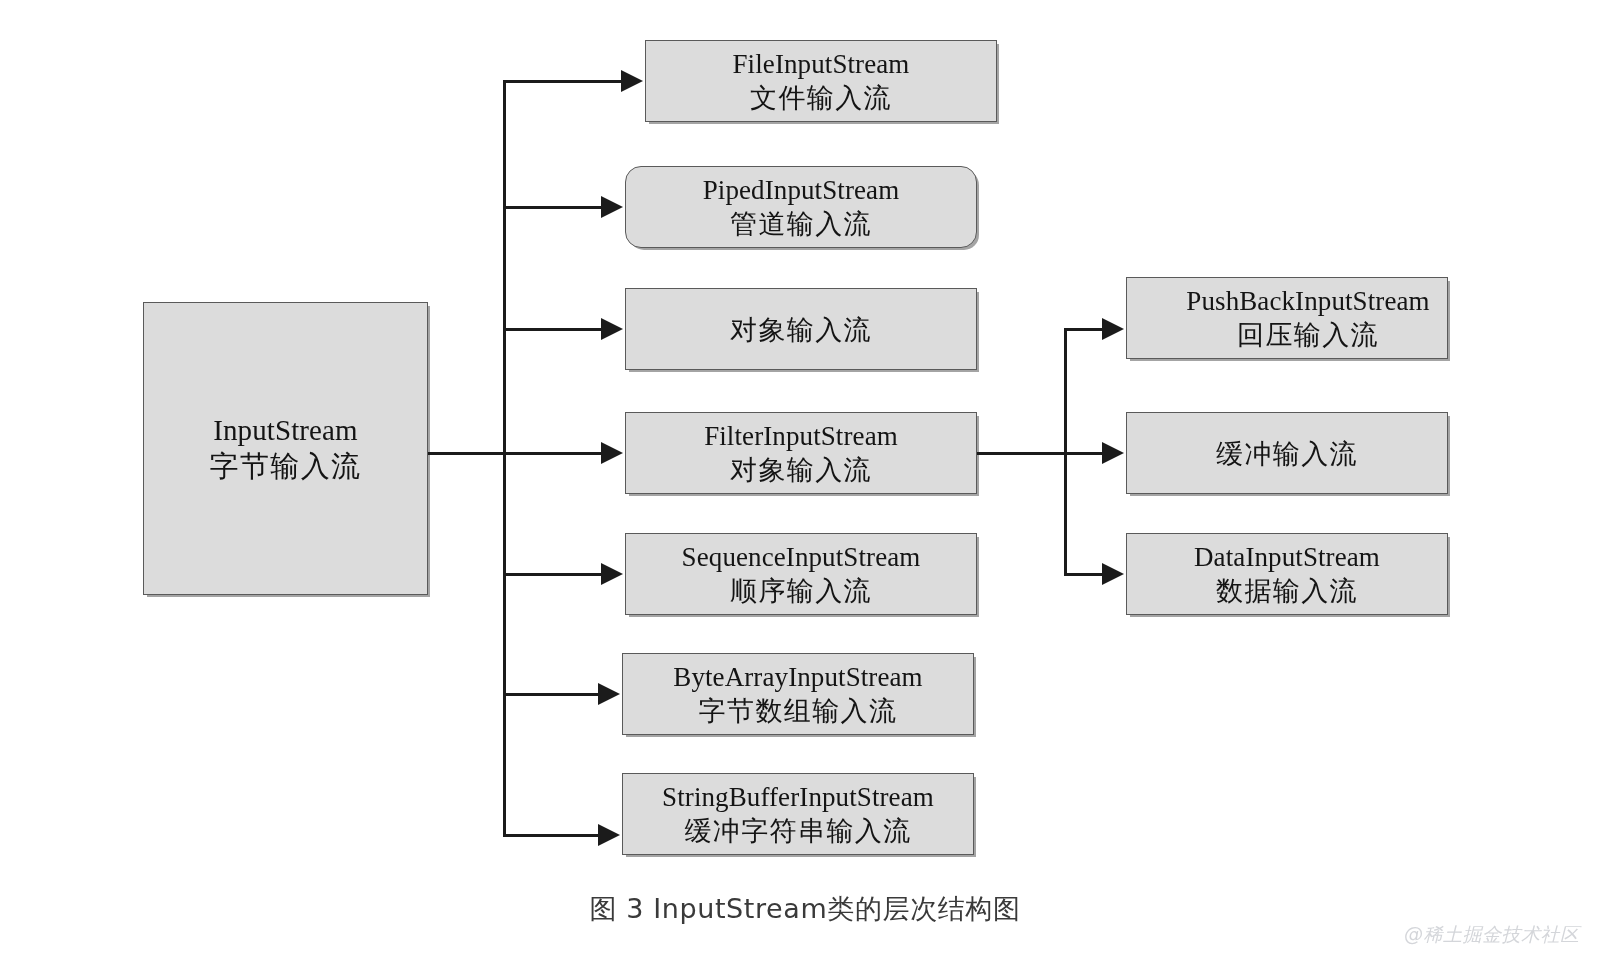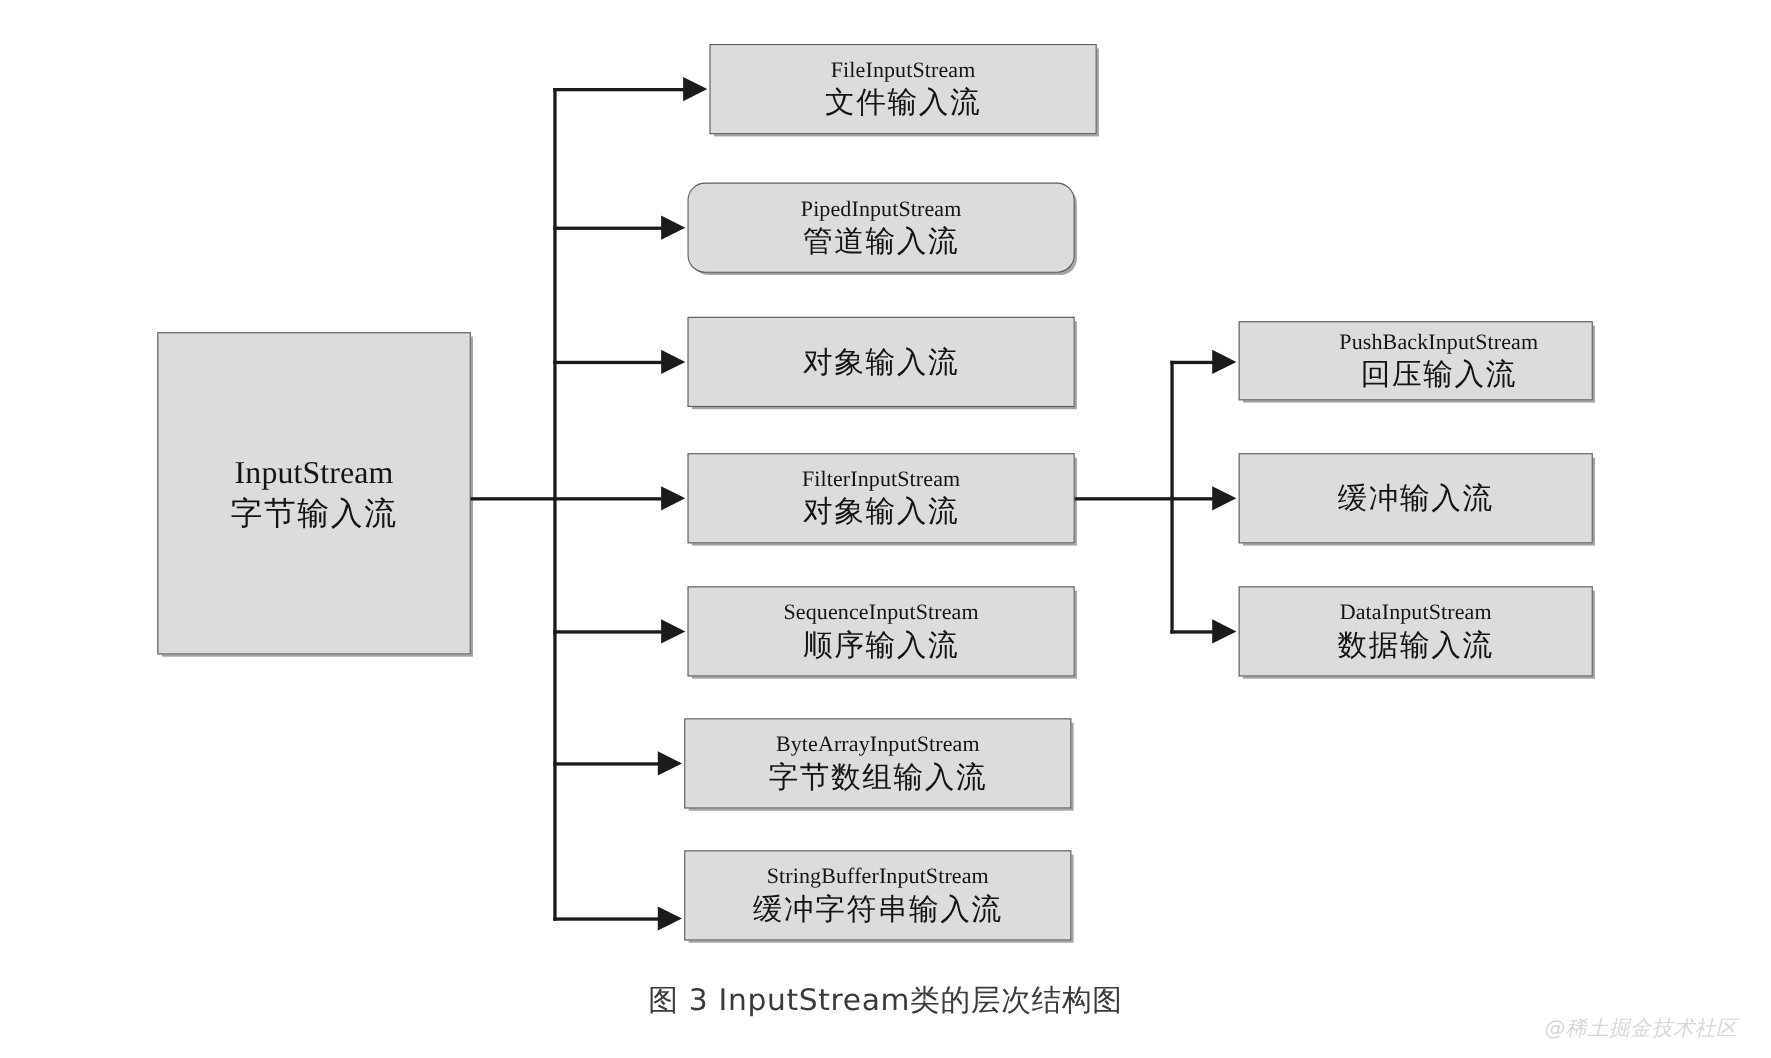--- a/index.html
+++ b/index.html
@@ -33,7 +33,7 @@
   }
   .node .en {
     font-family: "Liberation Serif", "DejaVu Serif", serif;
-    font-size: 20px;
+    font-size: 27px;
     letter-spacing: 0.1px;
     white-space: nowrap;
   }

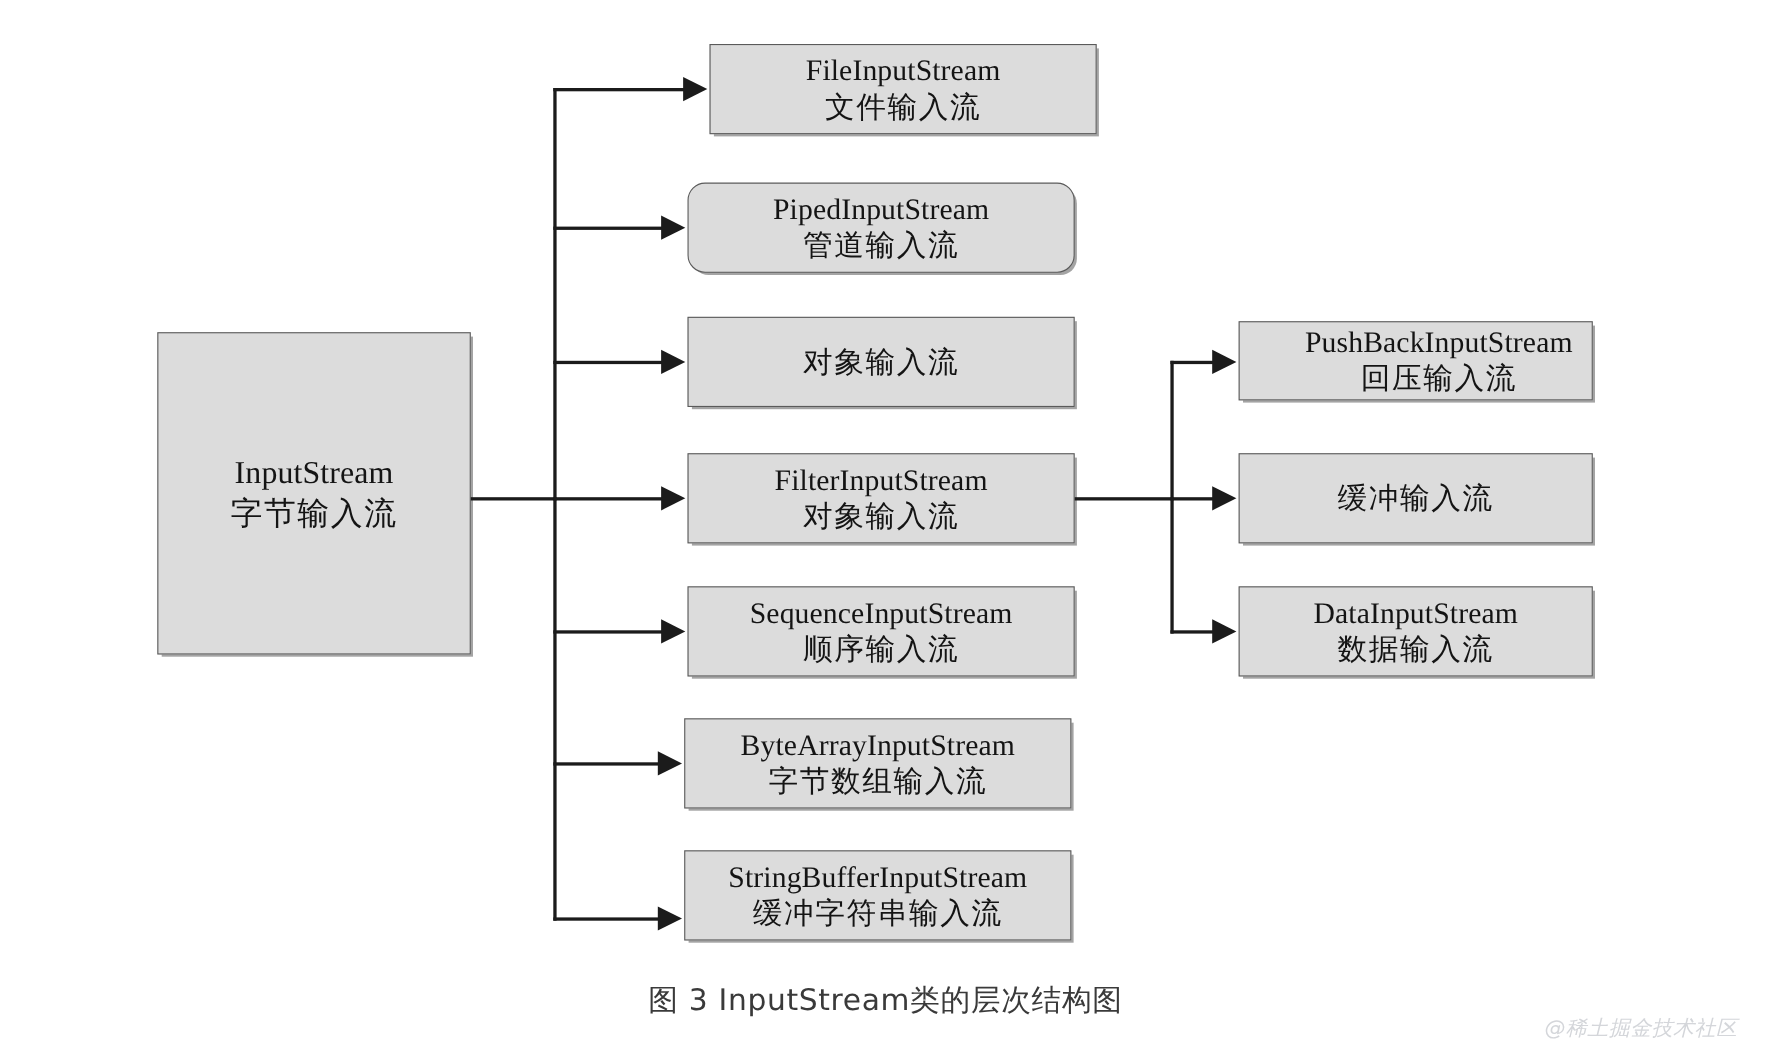--- a/index.html
+++ b/index.html
@@ -130,7 +130,7 @@
     <span class="cn">缓冲字符串输入流</span>
   </div>
 
-  <div class="node" style="left:1126px; top:292px; width:322px; height:72px;padding-left:42px;">
+  <div class="node" style="left:1126px; top:277px; width:322px; height:82px;padding-left:42px;">
     <span class="en">PushBackInputStream</span>
     <span class="cn">回压输入流</span>
   </div>

